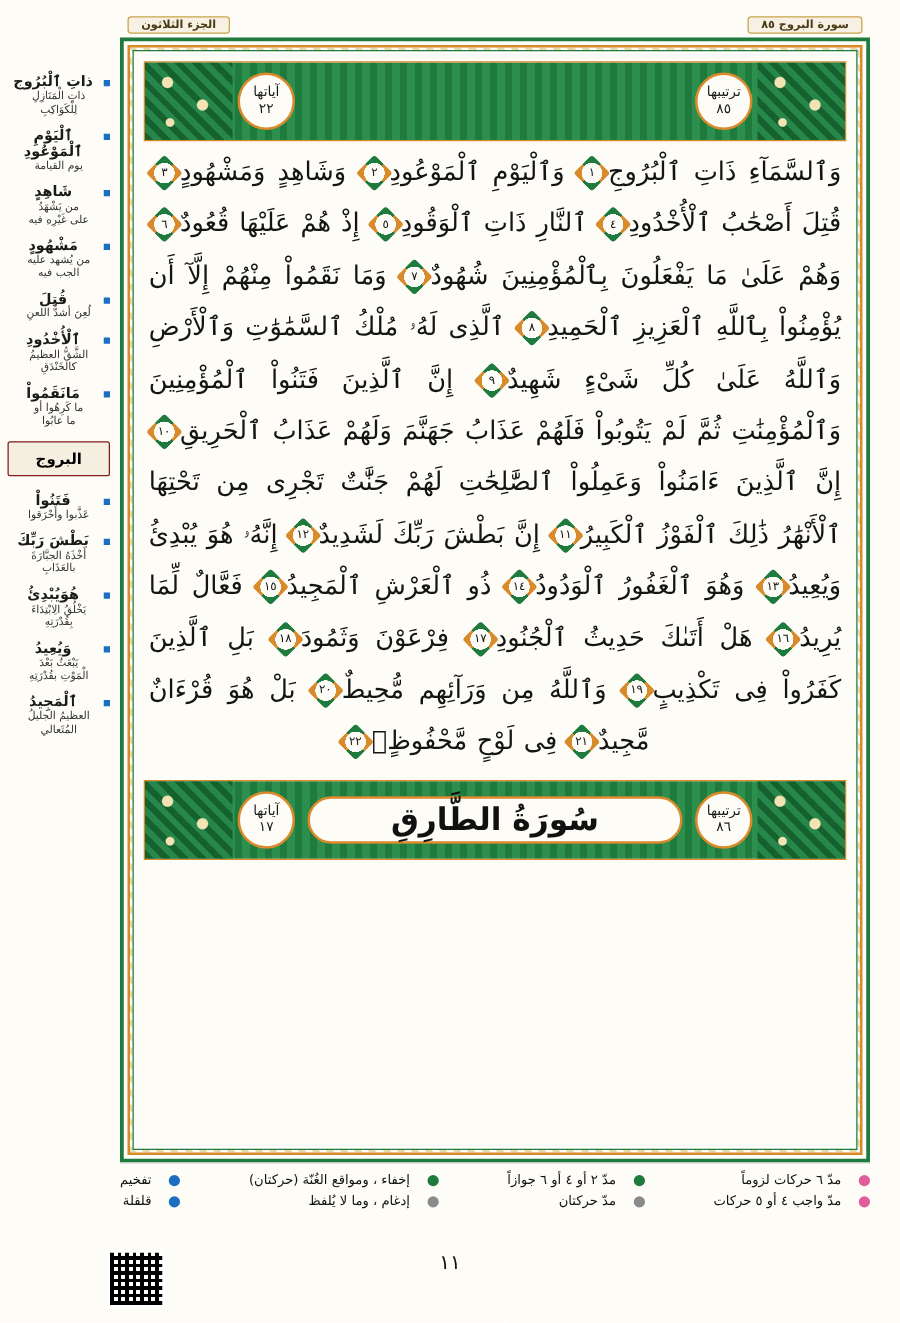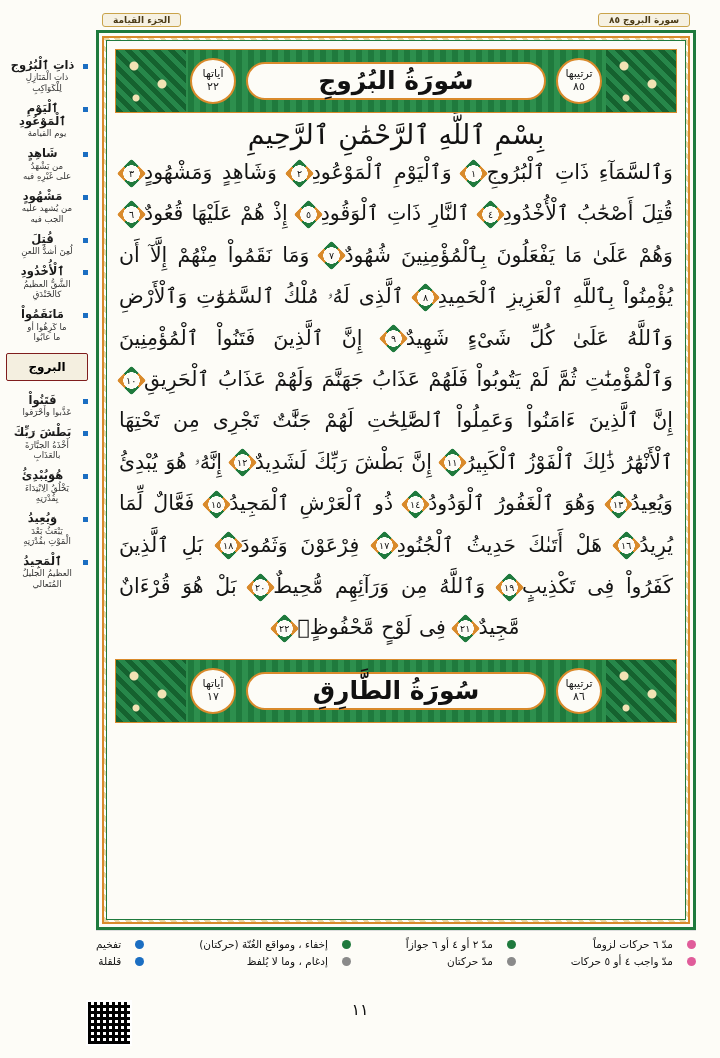--- a/index.html
+++ b/index.html
@@ -306,7 +306,7 @@
 
   <div class="page-head">
     <div class="head-box">سورة البروج ٨٥</div>
-    <div class="head-box">الجزء القيامة</div>
+    <div class="head-box">الجزء الثلاثون</div>
   </div>
 
   <div class="frame-outer">

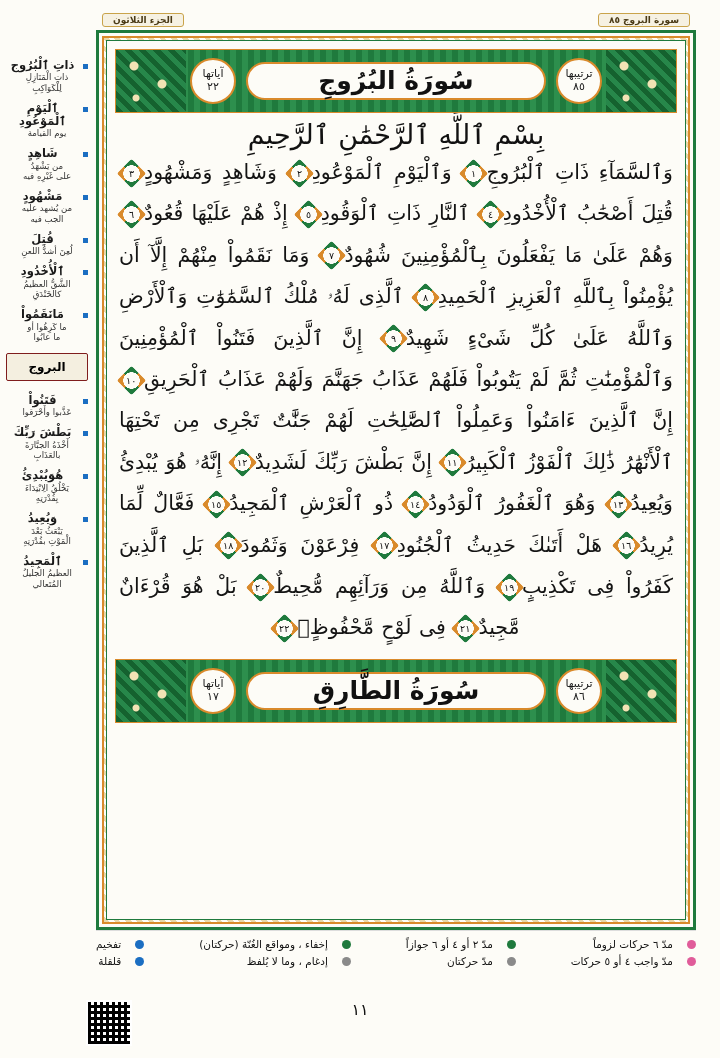--- a/index.html
+++ b/index.html
@@ -324,9 +324,6 @@
             <div>آياتها</div>
             <div>٢٢</div>
           </div>
-          <div class="banner-center">
-            <div class="banner-title">سُورَةُ البُرُوجِ</div>
-          </div>
         </div>
 
         <div class="bismillah">بِسْمِ ٱللَّهِ ٱلرَّحْمَٰنِ ٱلرَّحِيمِ</div>

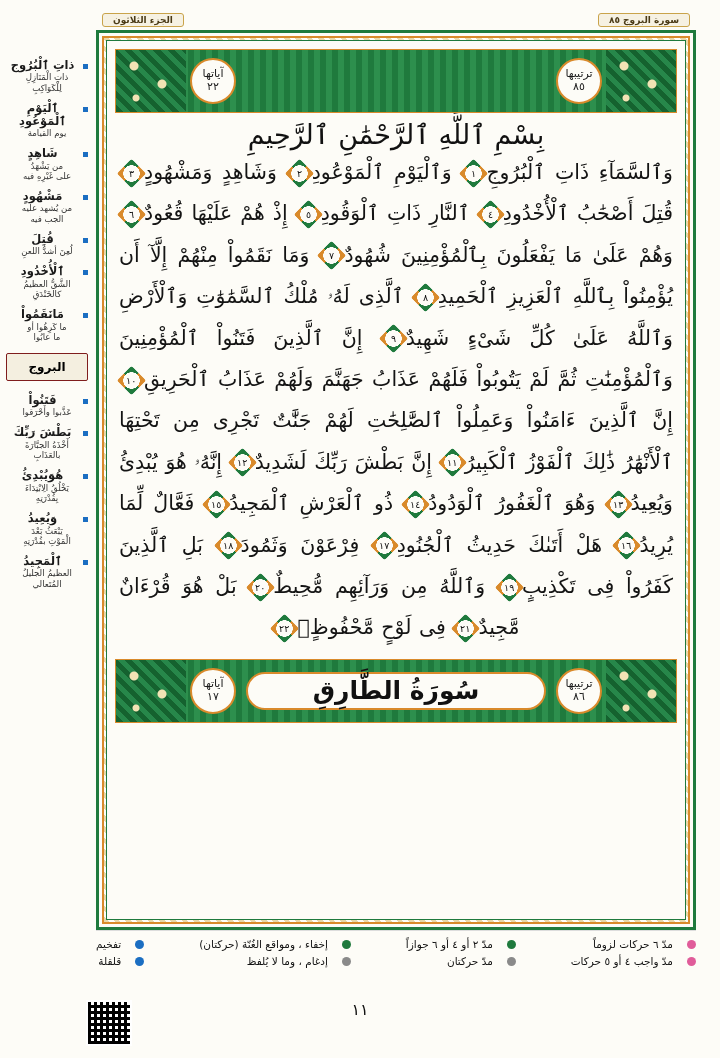--- a/index.html
+++ b/index.html
@@ -326,7 +326,6 @@
           </div>
         </div>
 
-        <div class="bismillah">بِسْمِ ٱللَّهِ ٱلرَّحْمَٰنِ ٱلرَّحِيمِ</div>
 
         <div class="ayah-block" id="ayah-block"><span>وَٱلسَّمَآءِ ذَاتِ ٱلْبُرُوجِ</span><span class="ayah-num"><span>١</span></span> <span>وَٱلْيَوْمِ ٱلْمَوْعُودِ</span><span class="ayah-num"><span>٢</span></span> <span>وَشَاهِدٍ وَمَشْهُودٍ</span><span class="ayah-num"><span>٣</span></span> <span>قُتِلَ أَصْحَٰبُ ٱلْأُخْدُودِ</span><span class="ayah-num"><span>٤</span></span> <span>ٱلنَّارِ ذَاتِ ٱلْوَقُودِ</span><span class="ayah-num"><span>٥</span></span> <span>إِذْ هُمْ عَلَيْهَا قُعُودٌ</span><span class="ayah-num"><span>٦</span></span> <span>وَهُمْ عَلَىٰ مَا يَفْعَلُونَ بِٱلْمُؤْمِنِينَ شُهُودٌ</span><span class="ayah-num"><span>٧</span></span> <span>وَمَا نَقَمُواْ مِنْهُمْ إِلَّآ أَن يُؤْمِنُواْ بِٱللَّهِ ٱلْعَزِيزِ ٱلْحَمِيدِ</span><span class="ayah-num"><span>٨</span></span> <span>ٱلَّذِى لَهُۥ مُلْكُ ٱلسَّمَٰوَٰتِ وَٱلْأَرْضِ وَٱللَّهُ عَلَىٰ كُلِّ شَىْءٍ شَهِيدٌ</span><span class="ayah-num"><span>٩</span></span> <span>إِنَّ ٱلَّذِينَ فَتَنُواْ ٱلْمُؤْمِنِينَ وَٱلْمُؤْمِنَٰتِ ثُمَّ لَمْ يَتُوبُواْ فَلَهُمْ عَذَابُ جَهَنَّمَ وَلَهُمْ عَذَابُ ٱلْحَرِيقِ</span><span class="ayah-num"><span>١٠</span></span> <span>إِنَّ ٱلَّذِينَ ءَامَنُواْ وَعَمِلُواْ ٱلصَّٰلِحَٰتِ لَهُمْ جَنَّٰتٌ تَجْرِى مِن تَحْتِهَا ٱلْأَنْهَٰرُ ذَٰلِكَ ٱلْفَوْزُ ٱلْكَبِيرُ</span><span class="ayah-num"><span>١١</span></span> <span>إِنَّ بَطْشَ رَبِّكَ لَشَدِيدٌ</span><span class="ayah-num"><span>١٢</span></span> <span>إِنَّهُۥ هُوَ يُبْدِئُ وَيُعِيدُ</span><span class="ayah-num"><span>١٣</span></span> <span>وَهُوَ ٱلْغَفُورُ ٱلْوَدُودُ</span><span class="ayah-num"><span>١٤</span></span> <span>ذُو ٱلْعَرْشِ ٱلْمَجِيدُ</span><span class="ayah-num"><span>١٥</span></span> <span>فَعَّالٌ لِّمَا يُرِيدُ</span><span class="ayah-num"><span>١٦</span></span> <span>هَلْ أَتَىٰكَ حَدِيثُ ٱلْجُنُودِ</span><span class="ayah-num"><span>١٧</span></span> <span>فِرْعَوْنَ وَثَمُودَ</span><span class="ayah-num"><span>١٨</span></span> <span>بَلِ ٱلَّذِينَ كَفَرُواْ فِى تَكْذِيبٍ</span><span class="ayah-num"><span>١٩</span></span> <span>وَٱللَّهُ مِن وَرَآئِهِم مُّحِيطٌ</span><span class="ayah-num"><span>٢٠</span></span> <span>بَلْ هُوَ قُرْءَانٌ مَّجِيدٌ</span><span class="ayah-num"><span>٢١</span></span> <span>فِى لَوْحٍ مَّحْفُوظٍۭ</span><span class="ayah-num"><span>٢٢</span></span> </div>
 

